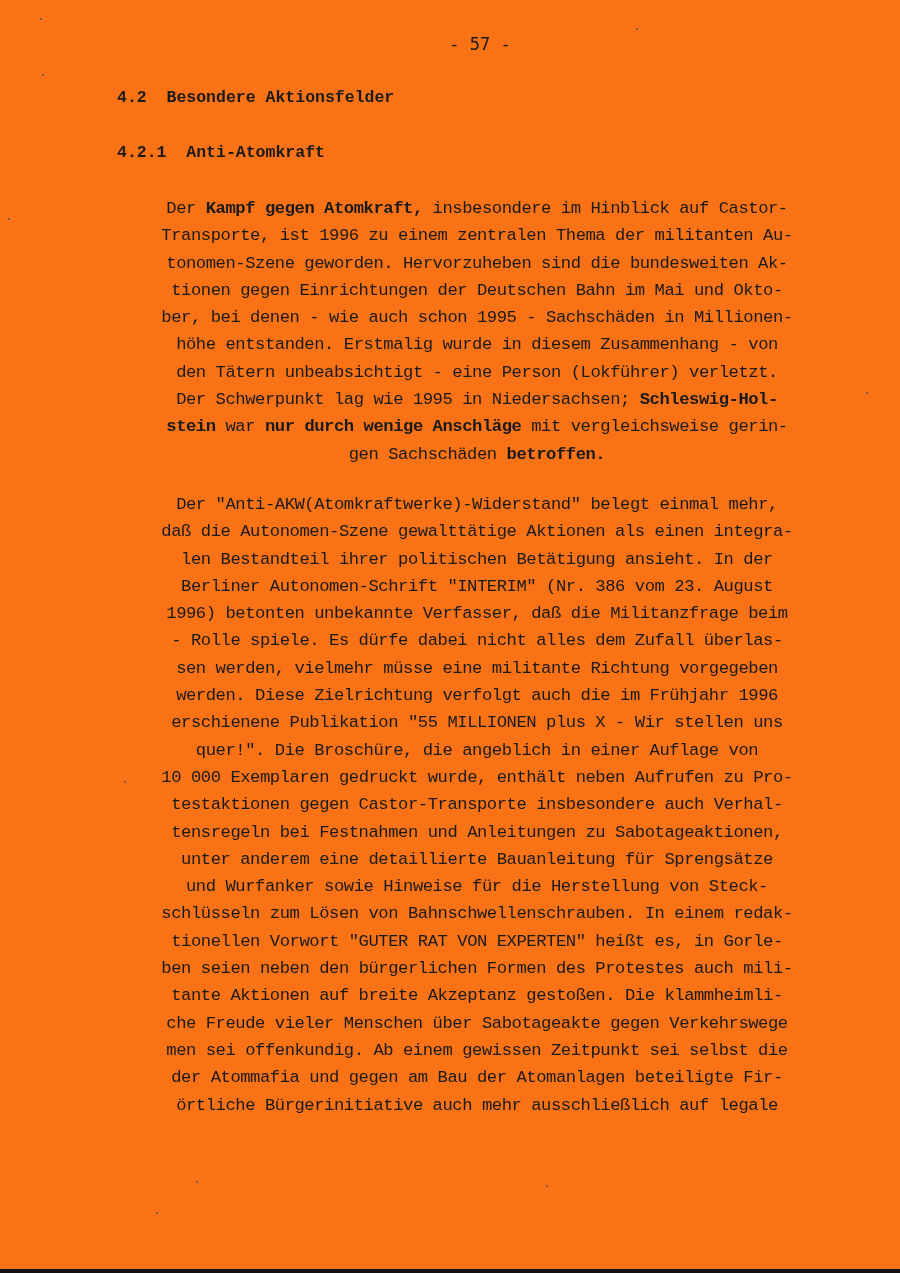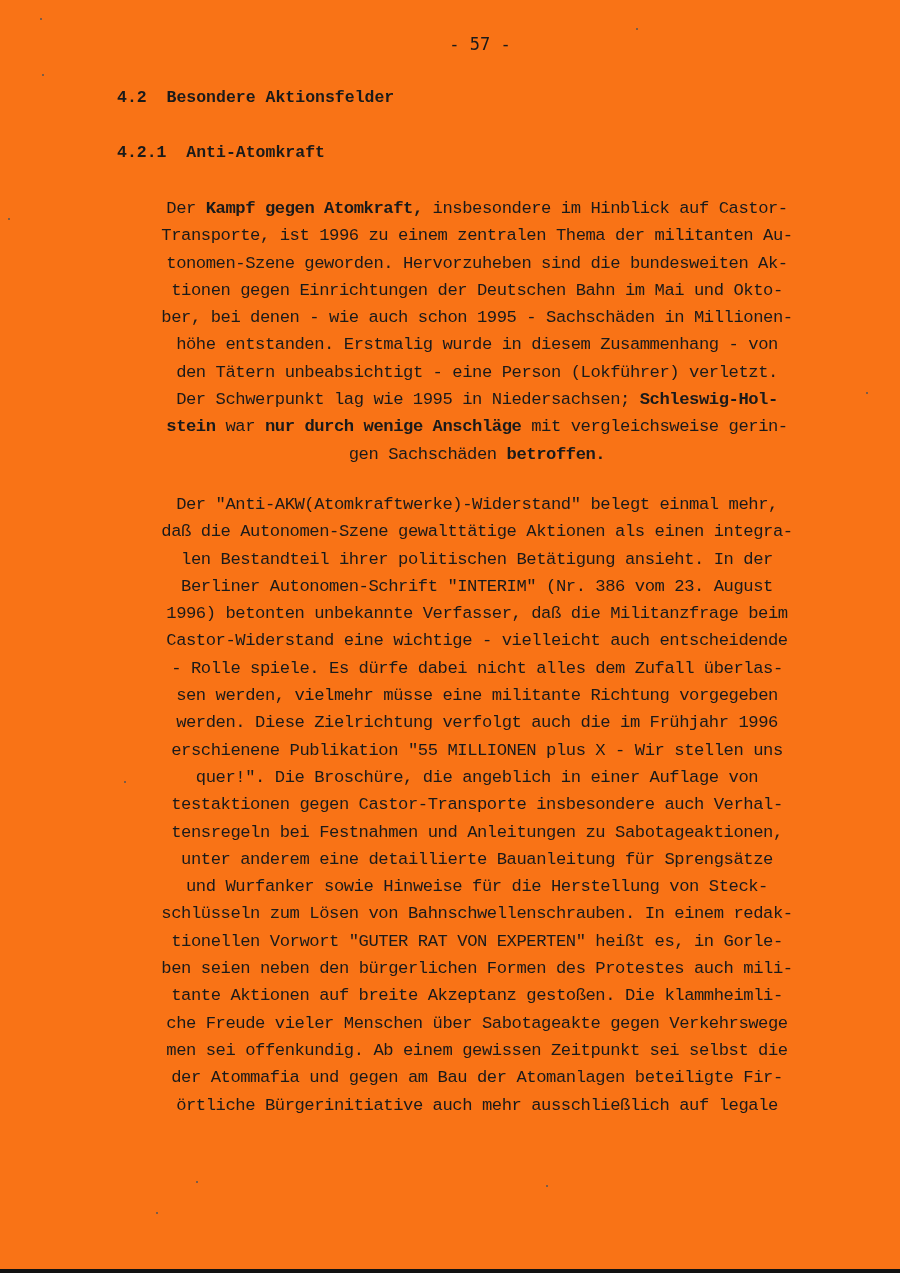--- a/index.html
+++ b/index.html
@@ -45,7 +45,6 @@
     <div class="line">len Bestandteil ihrer politischen Betätigung ansieht. In der</div>
     <div class="line">Berliner Autonomen-Schrift "INTERIM" (Nr. 386 vom 23. August</div>
     <div class="line">1996) betonten unbekannte Verfasser, daß die Militanzfrage beim</div>
-    <div class="line">Castor-Widerstand eine wichtige - vielleicht auch entscheidende</div>
     <div class="line">- Rolle spiele. Es dürfe dabei nicht alles dem Zufall überlas-</div>
     <div class="line">sen werden, vielmehr müsse eine militante Richtung vorgegeben</div>
     <div class="line">werden. Diese Zielrichtung verfolgt auch die im Frühjahr 1996</div>

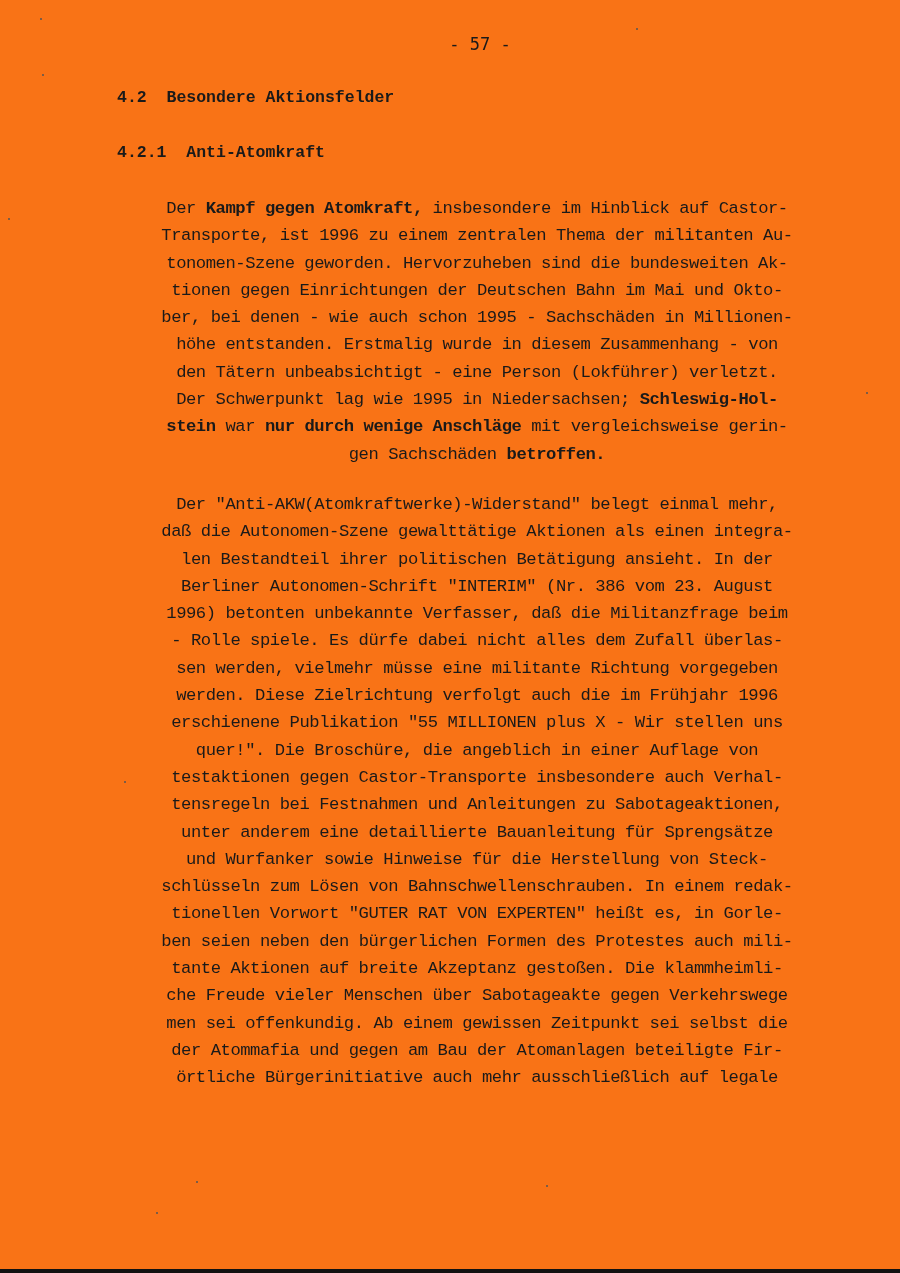--- a/index.html
+++ b/index.html
@@ -50,6 +50,7 @@
     <div class="line">werden. Diese Zielrichtung verfolgt auch die im Frühjahr 1996</div>
     <div class="line">erschienene Publikation "55 MILLIONEN plus X - Wir stellen uns</div>
     <div class="line">quer!". Die Broschüre, die angeblich in einer Auflage von</div>
+    <div class="line">10 000 Exemplaren gedruckt wurde, enthält neben Aufrufen zu Pro-</div>
     <div class="line">testaktionen gegen Castor-Transporte insbesondere auch Verhal-</div>
     <div class="line">tensregeln bei Festnahmen und Anleitungen zu Sabotageaktionen,</div>
     <div class="line">unter anderem eine detaillierte Bauanleitung für Sprengsätze</div>

